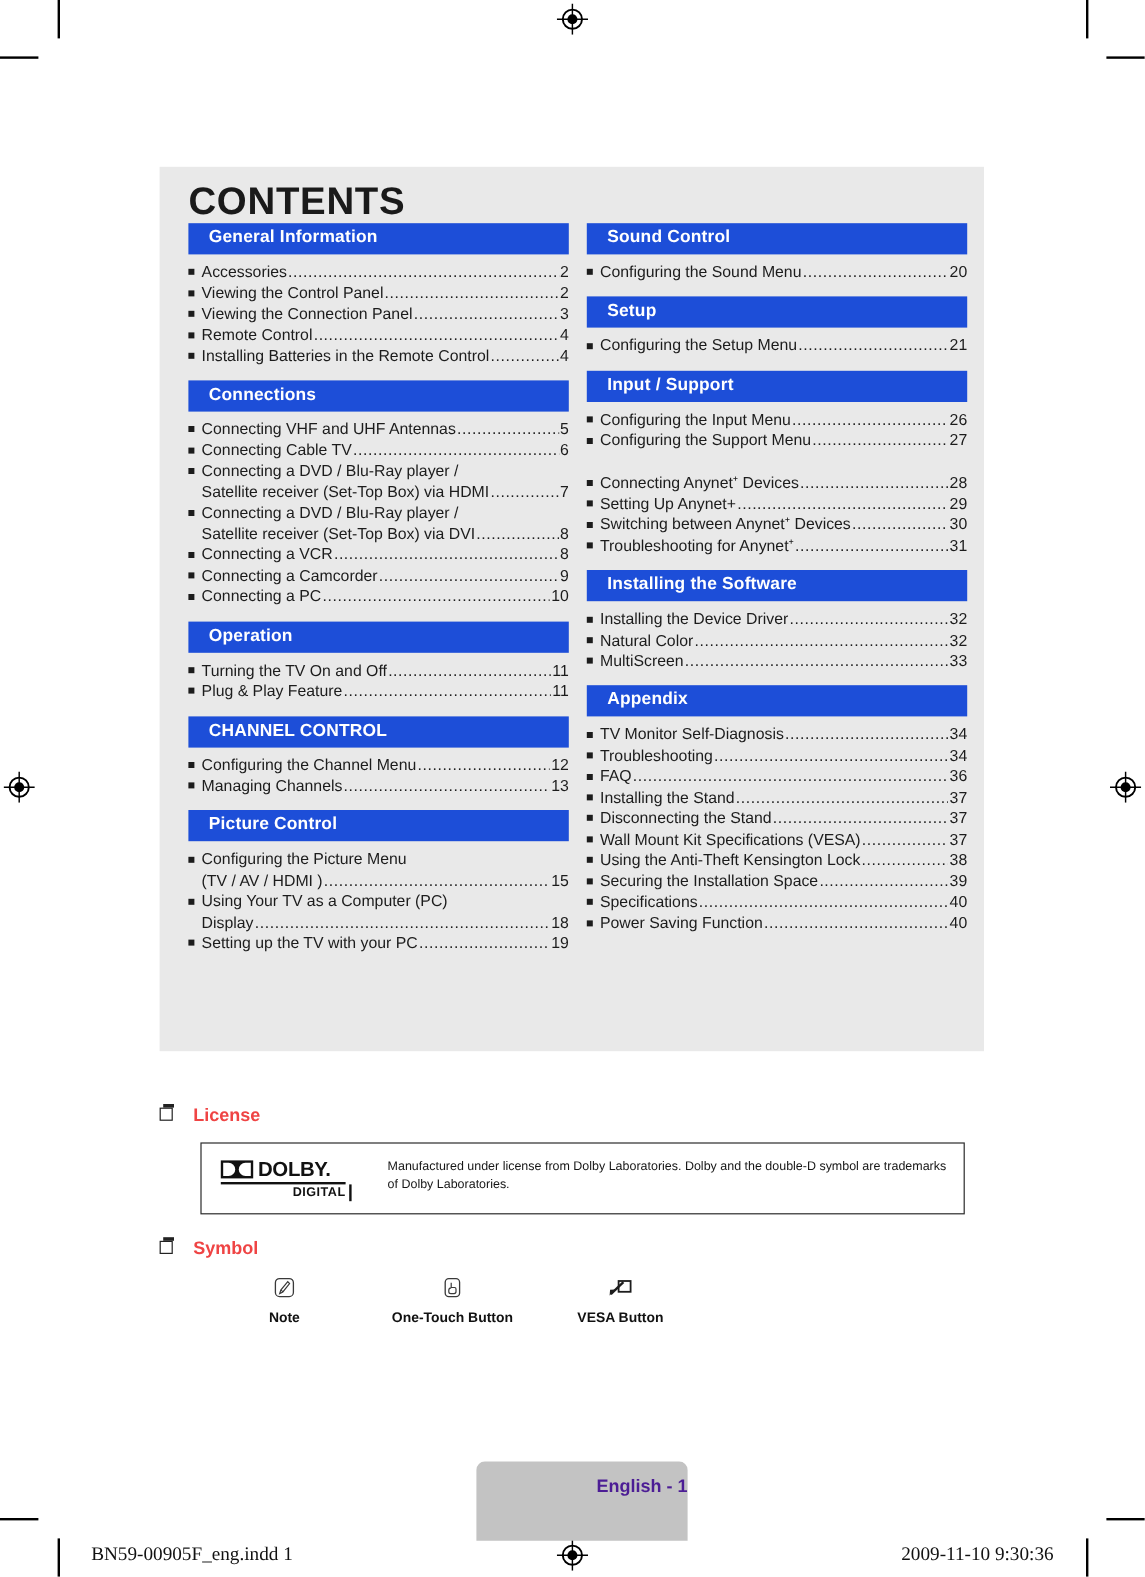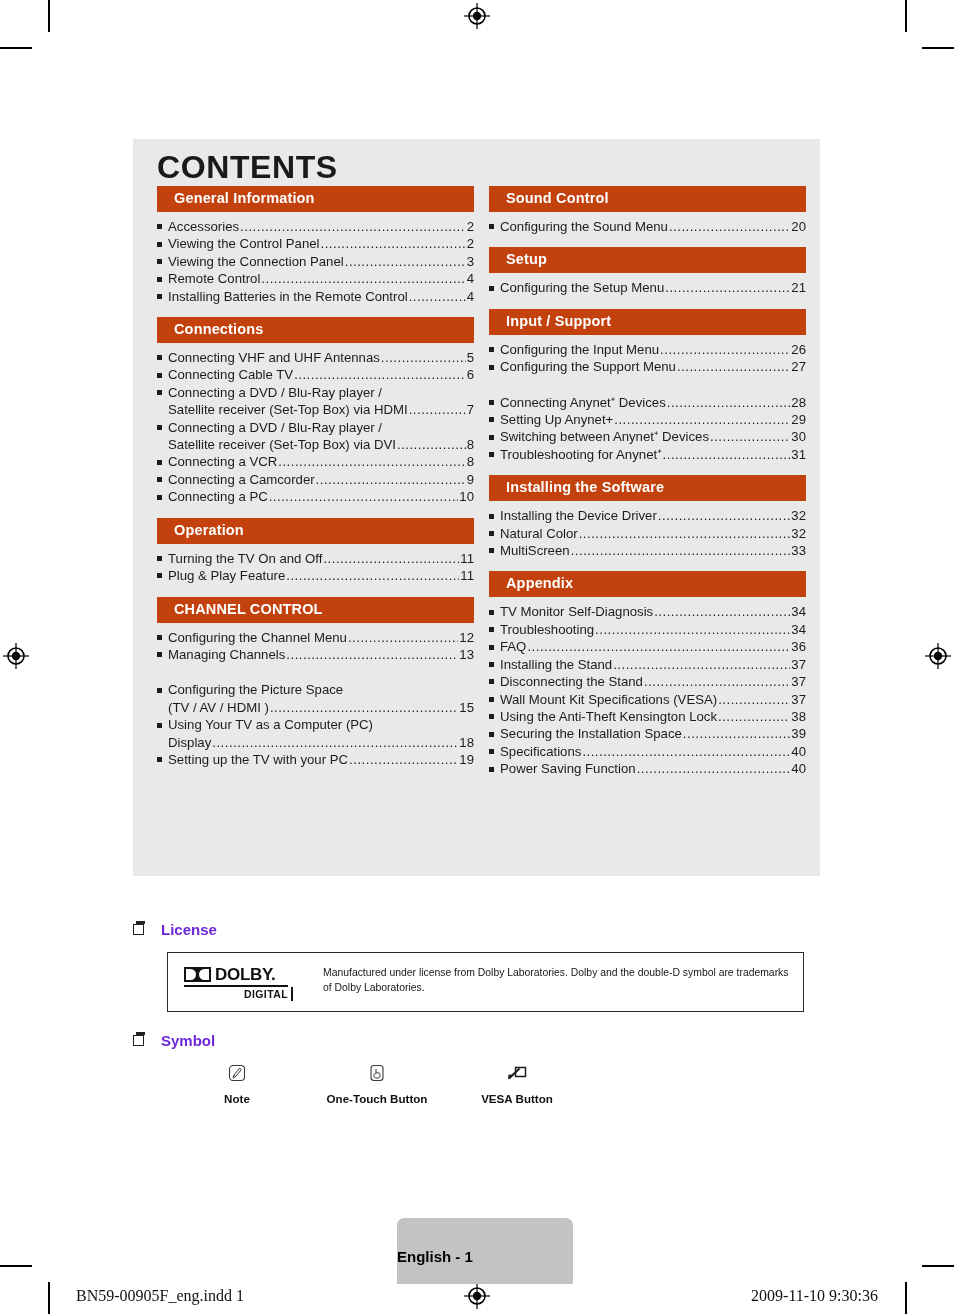--- a/index.html
+++ b/index.html
@@ -44,7 +44,7 @@
 
   .section { margin-bottom: 12px; }
   .sec-bar {
-    background: #c2410c;
+    background: #1d4ed8;
     color: #ffffff;
     font-size: 14.5px;
     font-weight: bold;

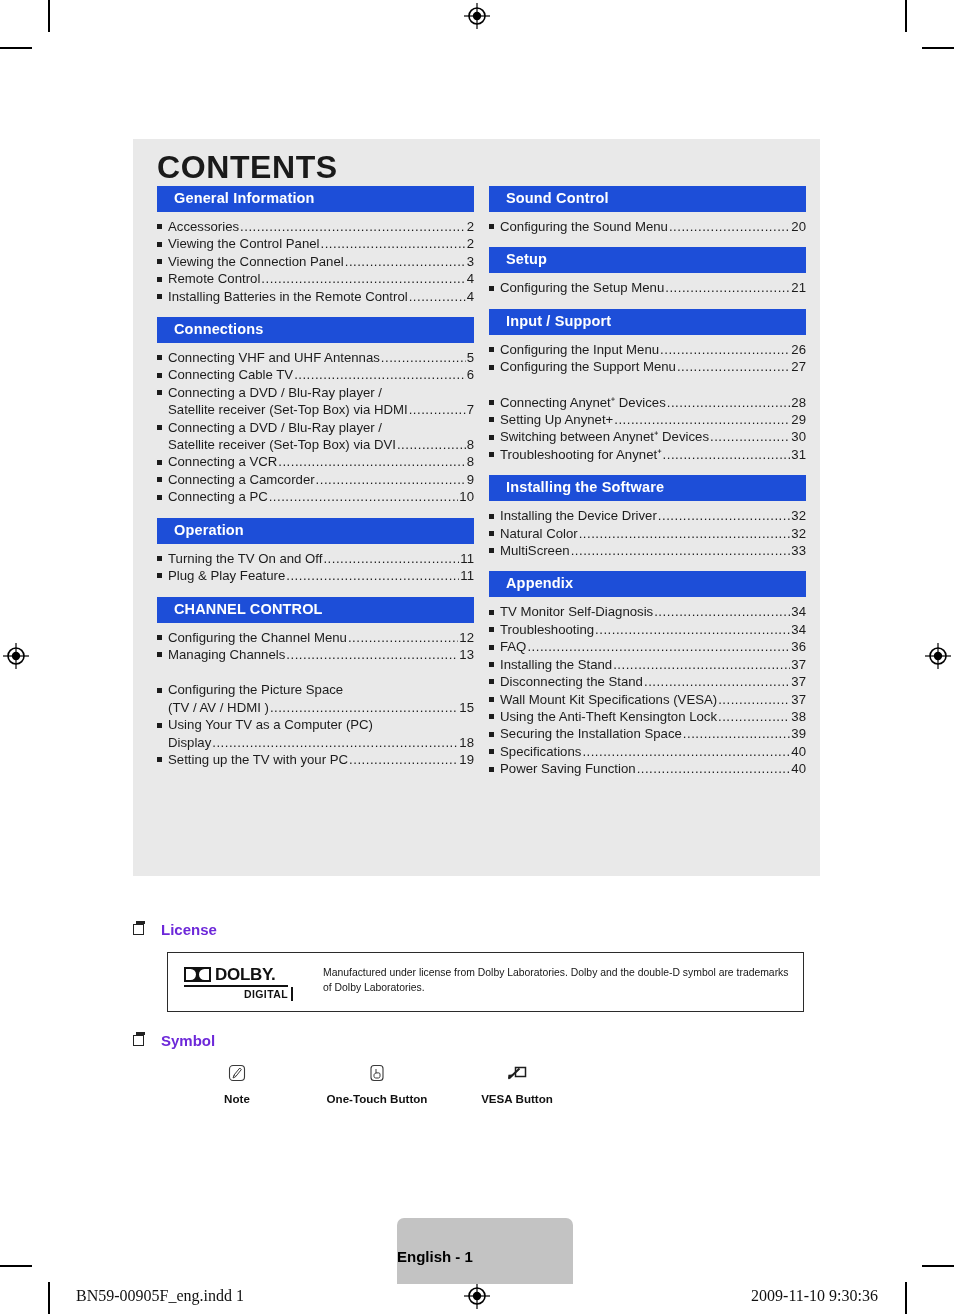--- a/index.html
+++ b/index.html
@@ -435,6 +435,7 @@
           </div>
         </div>
         <div class="section">
+          <div class="sec-bar"><span>Picture Control</span></div>
           <div class="entries">
             <div class="entry nodots">
               <span class="bullet"></span>

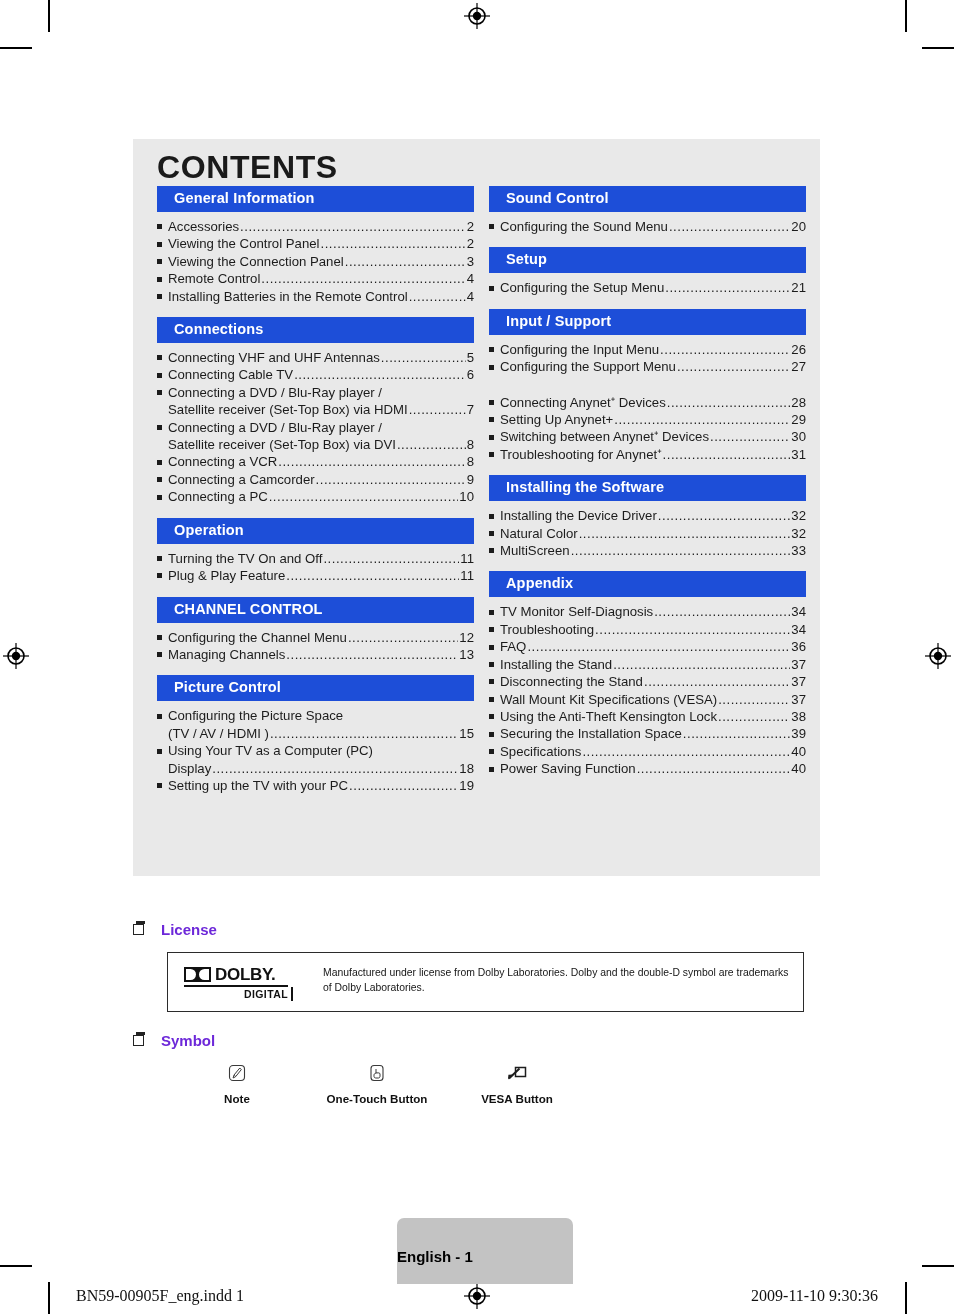--- a/index.html
+++ b/index.html
@@ -440,7 +440,7 @@
             <div class="entry nodots">
               <span class="bullet"></span>
               <div class="entry-row">
-                <span class="e-text">Configuring the Picture Space</span>
+                <span class="e-text">Configuring the Picture Menu</span>
                 <span class="e-page"></span>
               </div>
             </div>

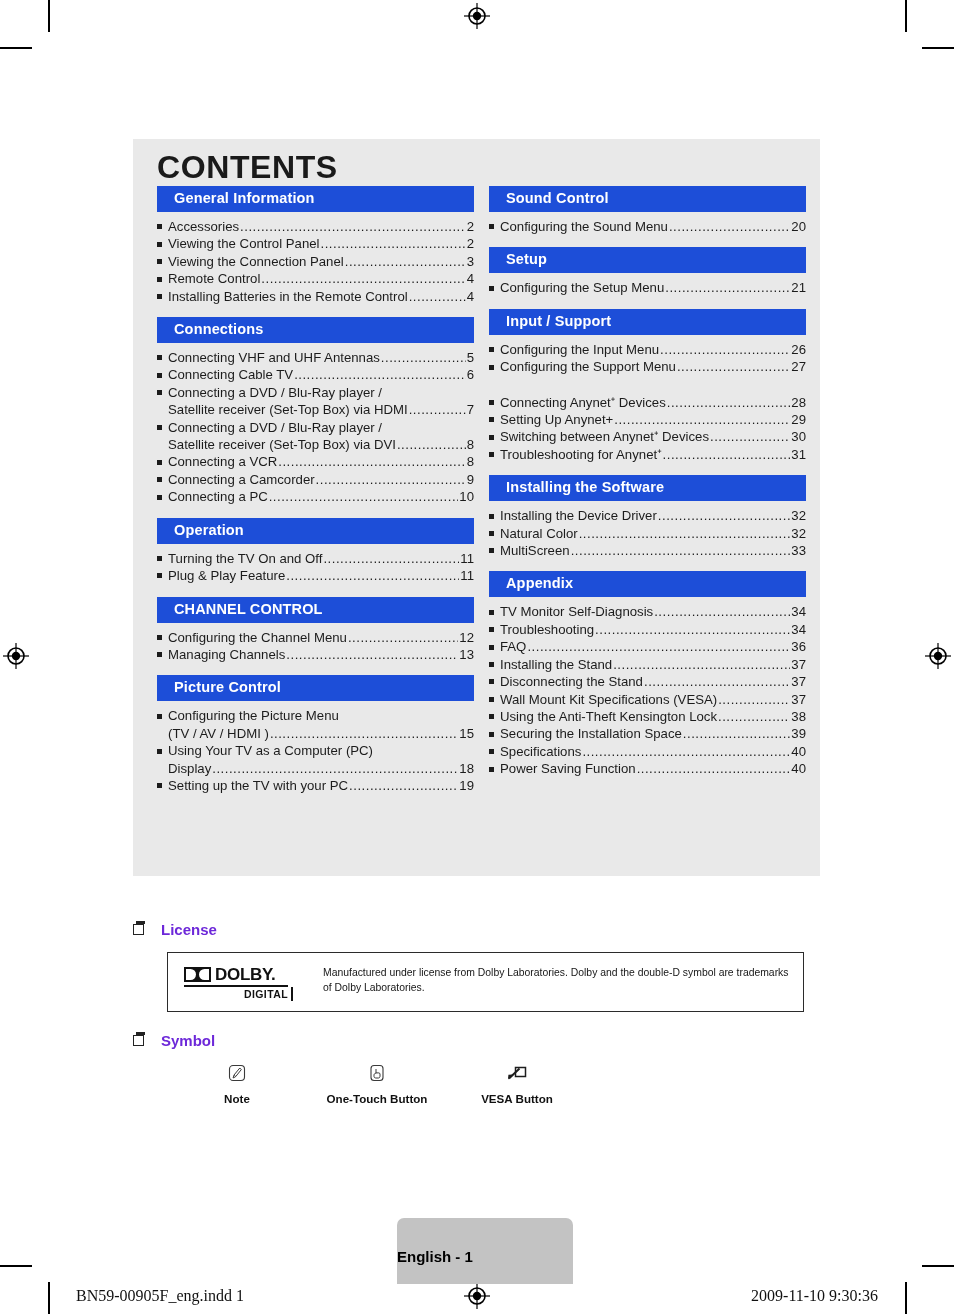--- a/index.html
+++ b/index.html
@@ -101,7 +101,7 @@
     position: absolute;
     font-size: 15px;
     font-weight: bold;
-    color: #6d28d9;
+    color: #ef4444;
   }
   .block-head .sq {
     display: inline-block;

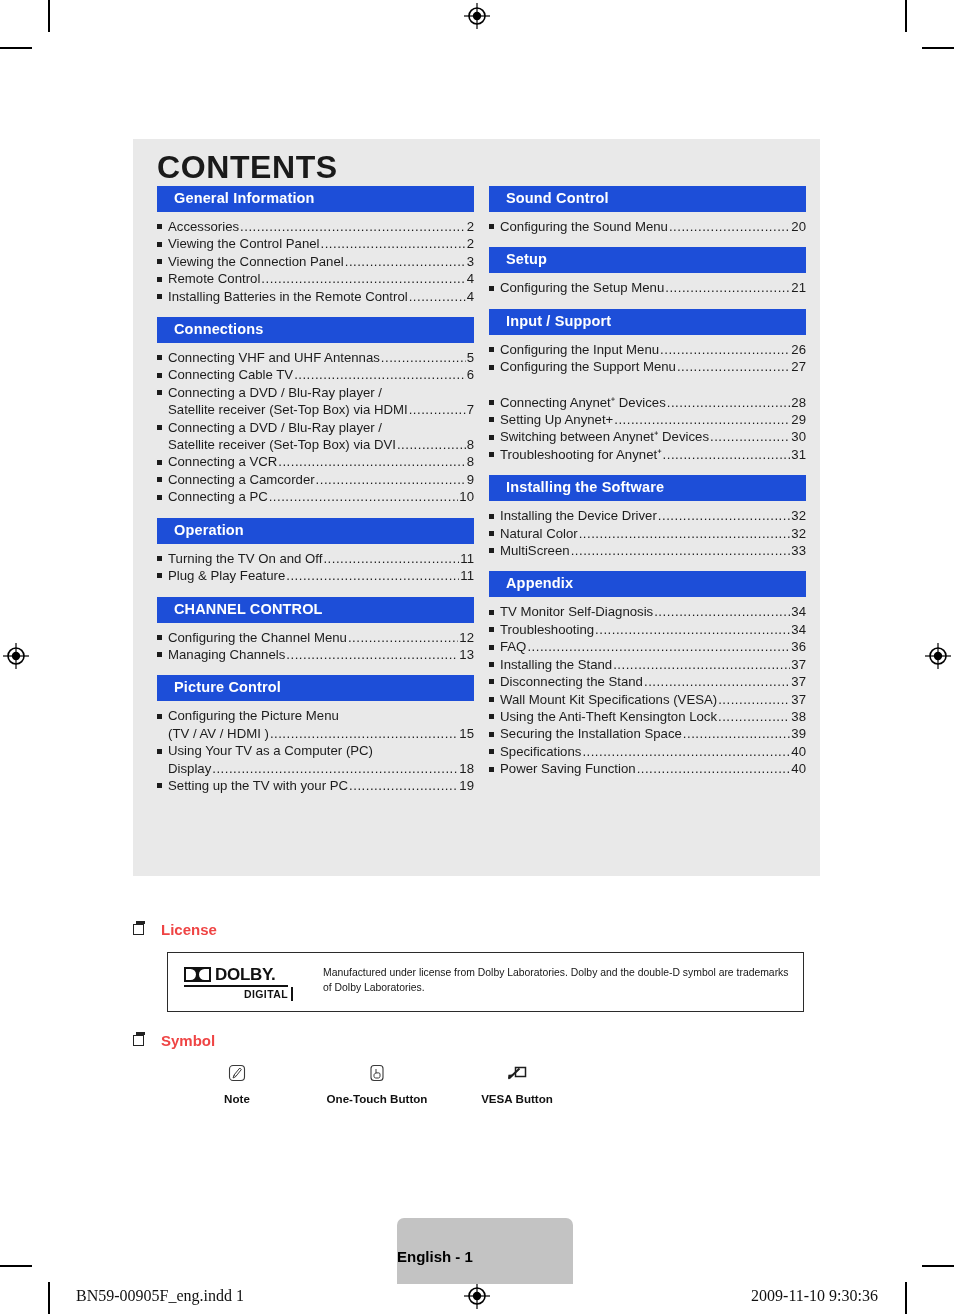--- a/index.html
+++ b/index.html
@@ -208,11 +208,11 @@
   }
   .pagebadge span {
     display: block;
-    text-align: left;
-    margin-top: 30px;
+    text-align: right;
+    margin-top: 12px;
     font-size: 15px;
     font-weight: bold;
-    color: #000000;
+    color: #4c1d95;
   }
   .foot {
     position: absolute;

